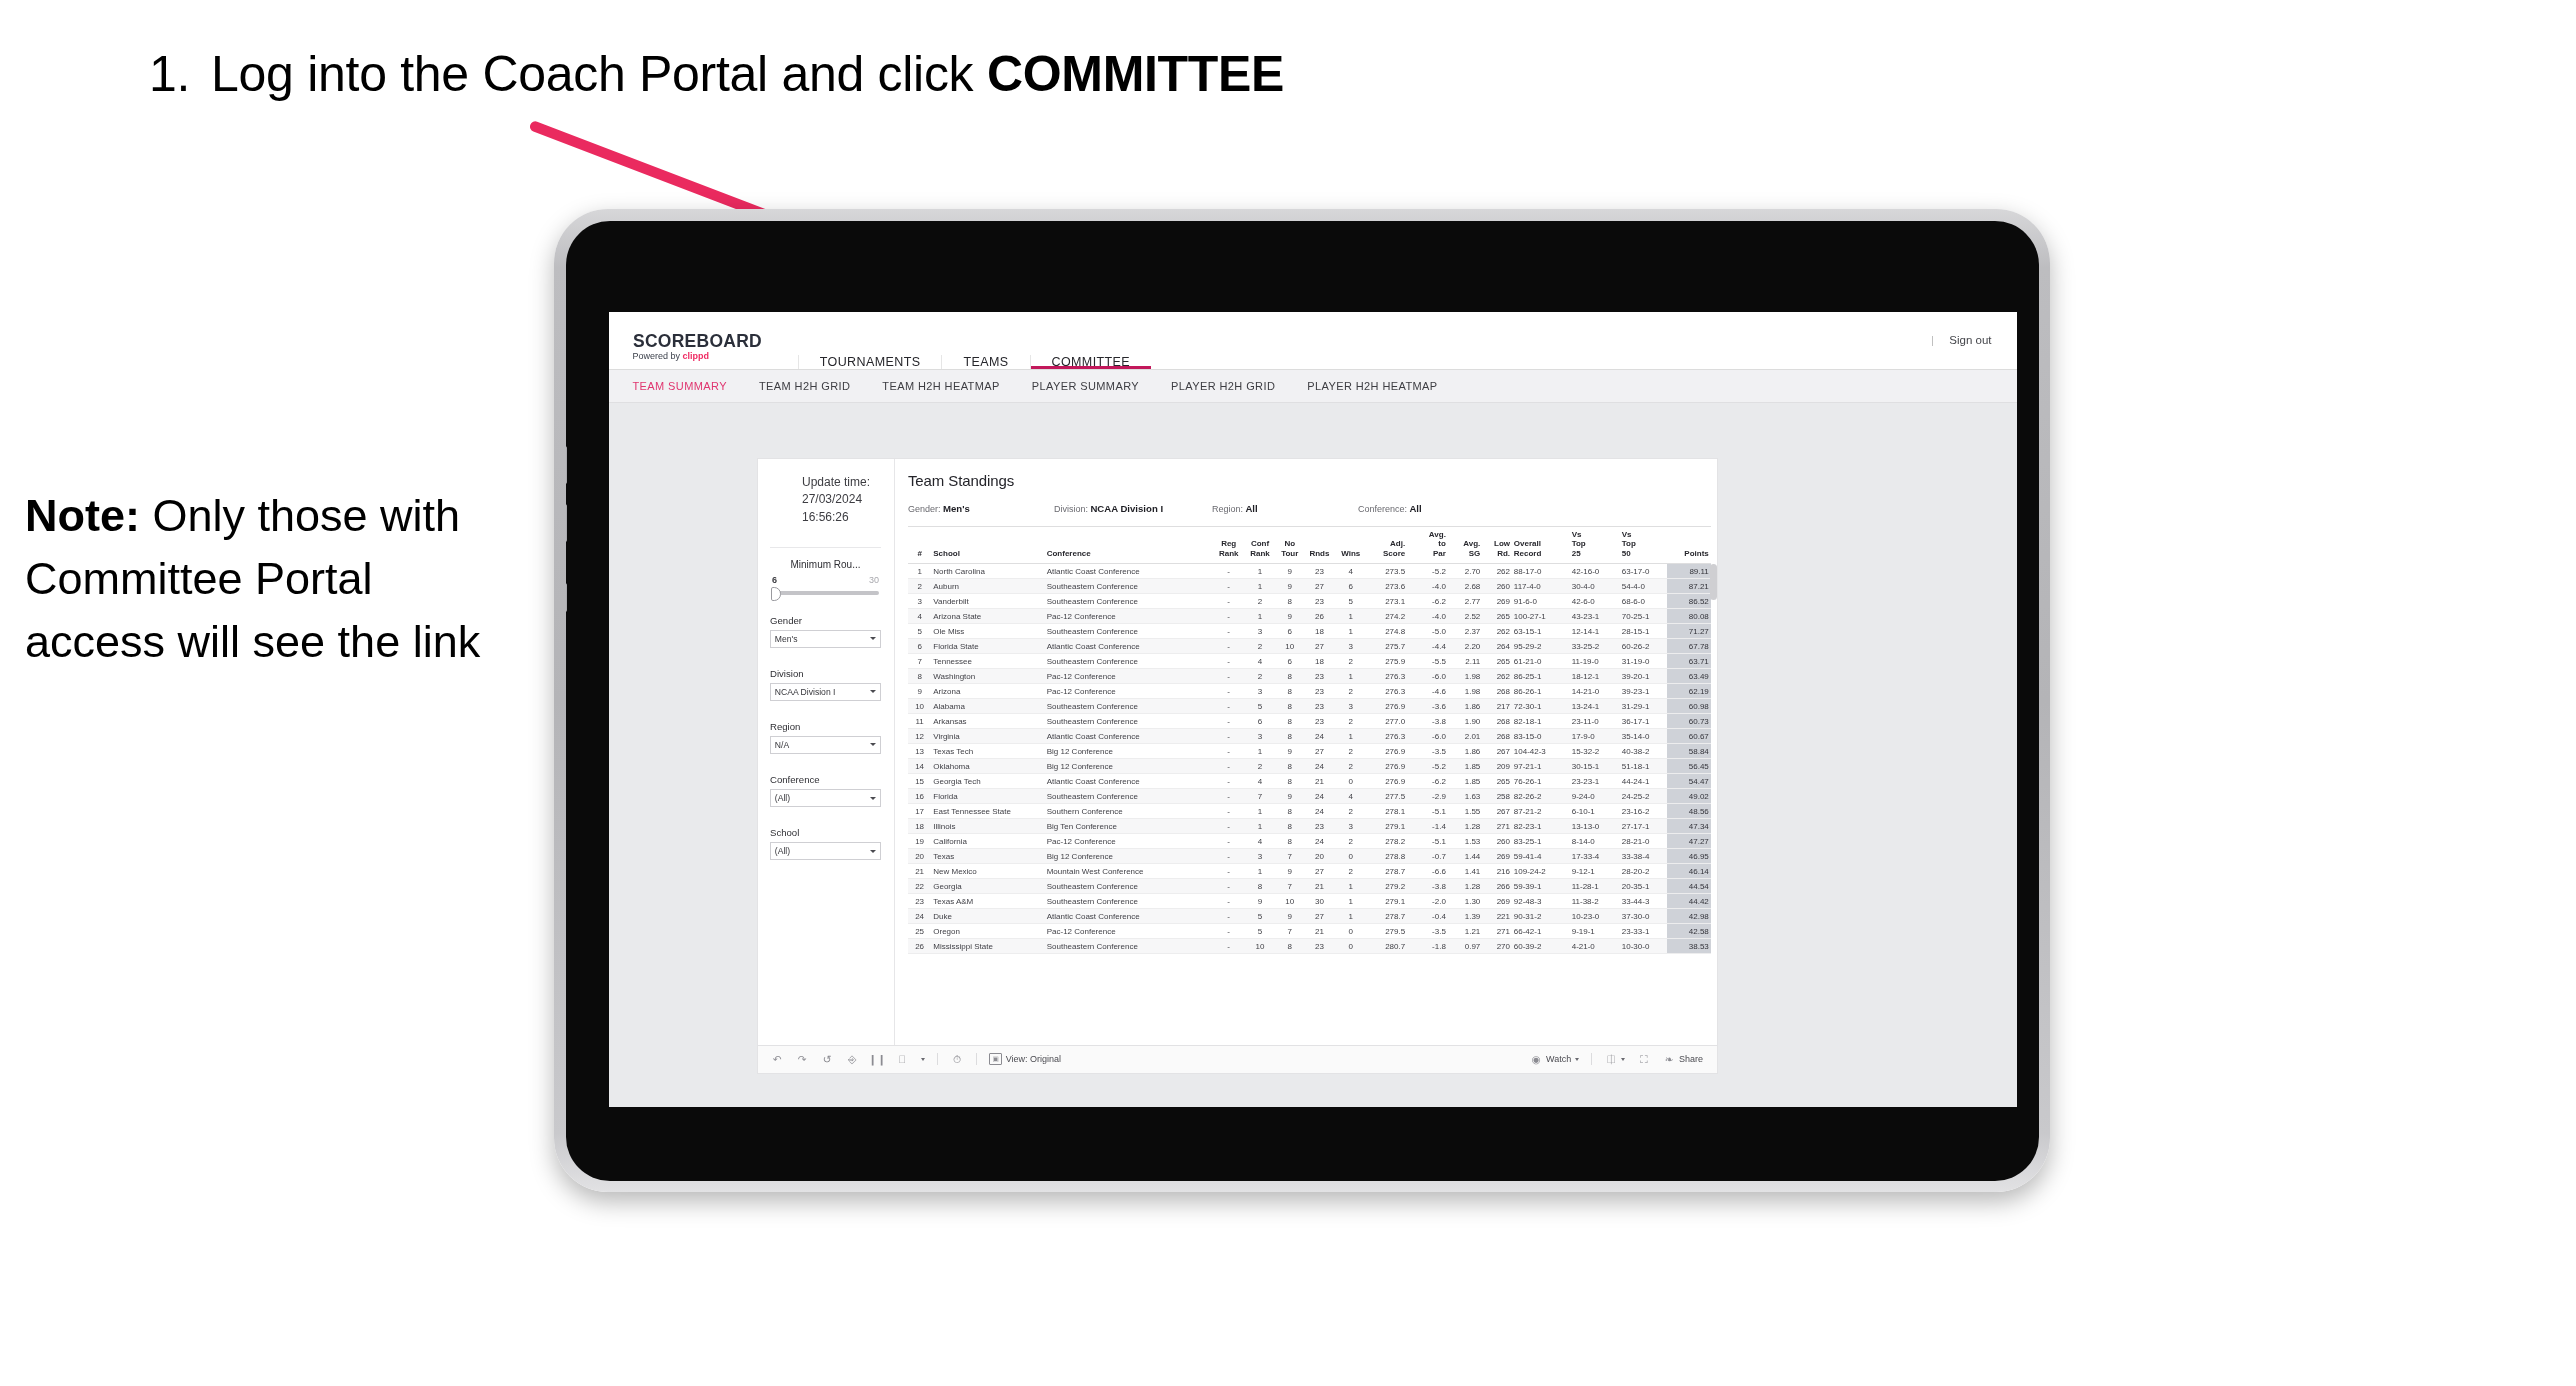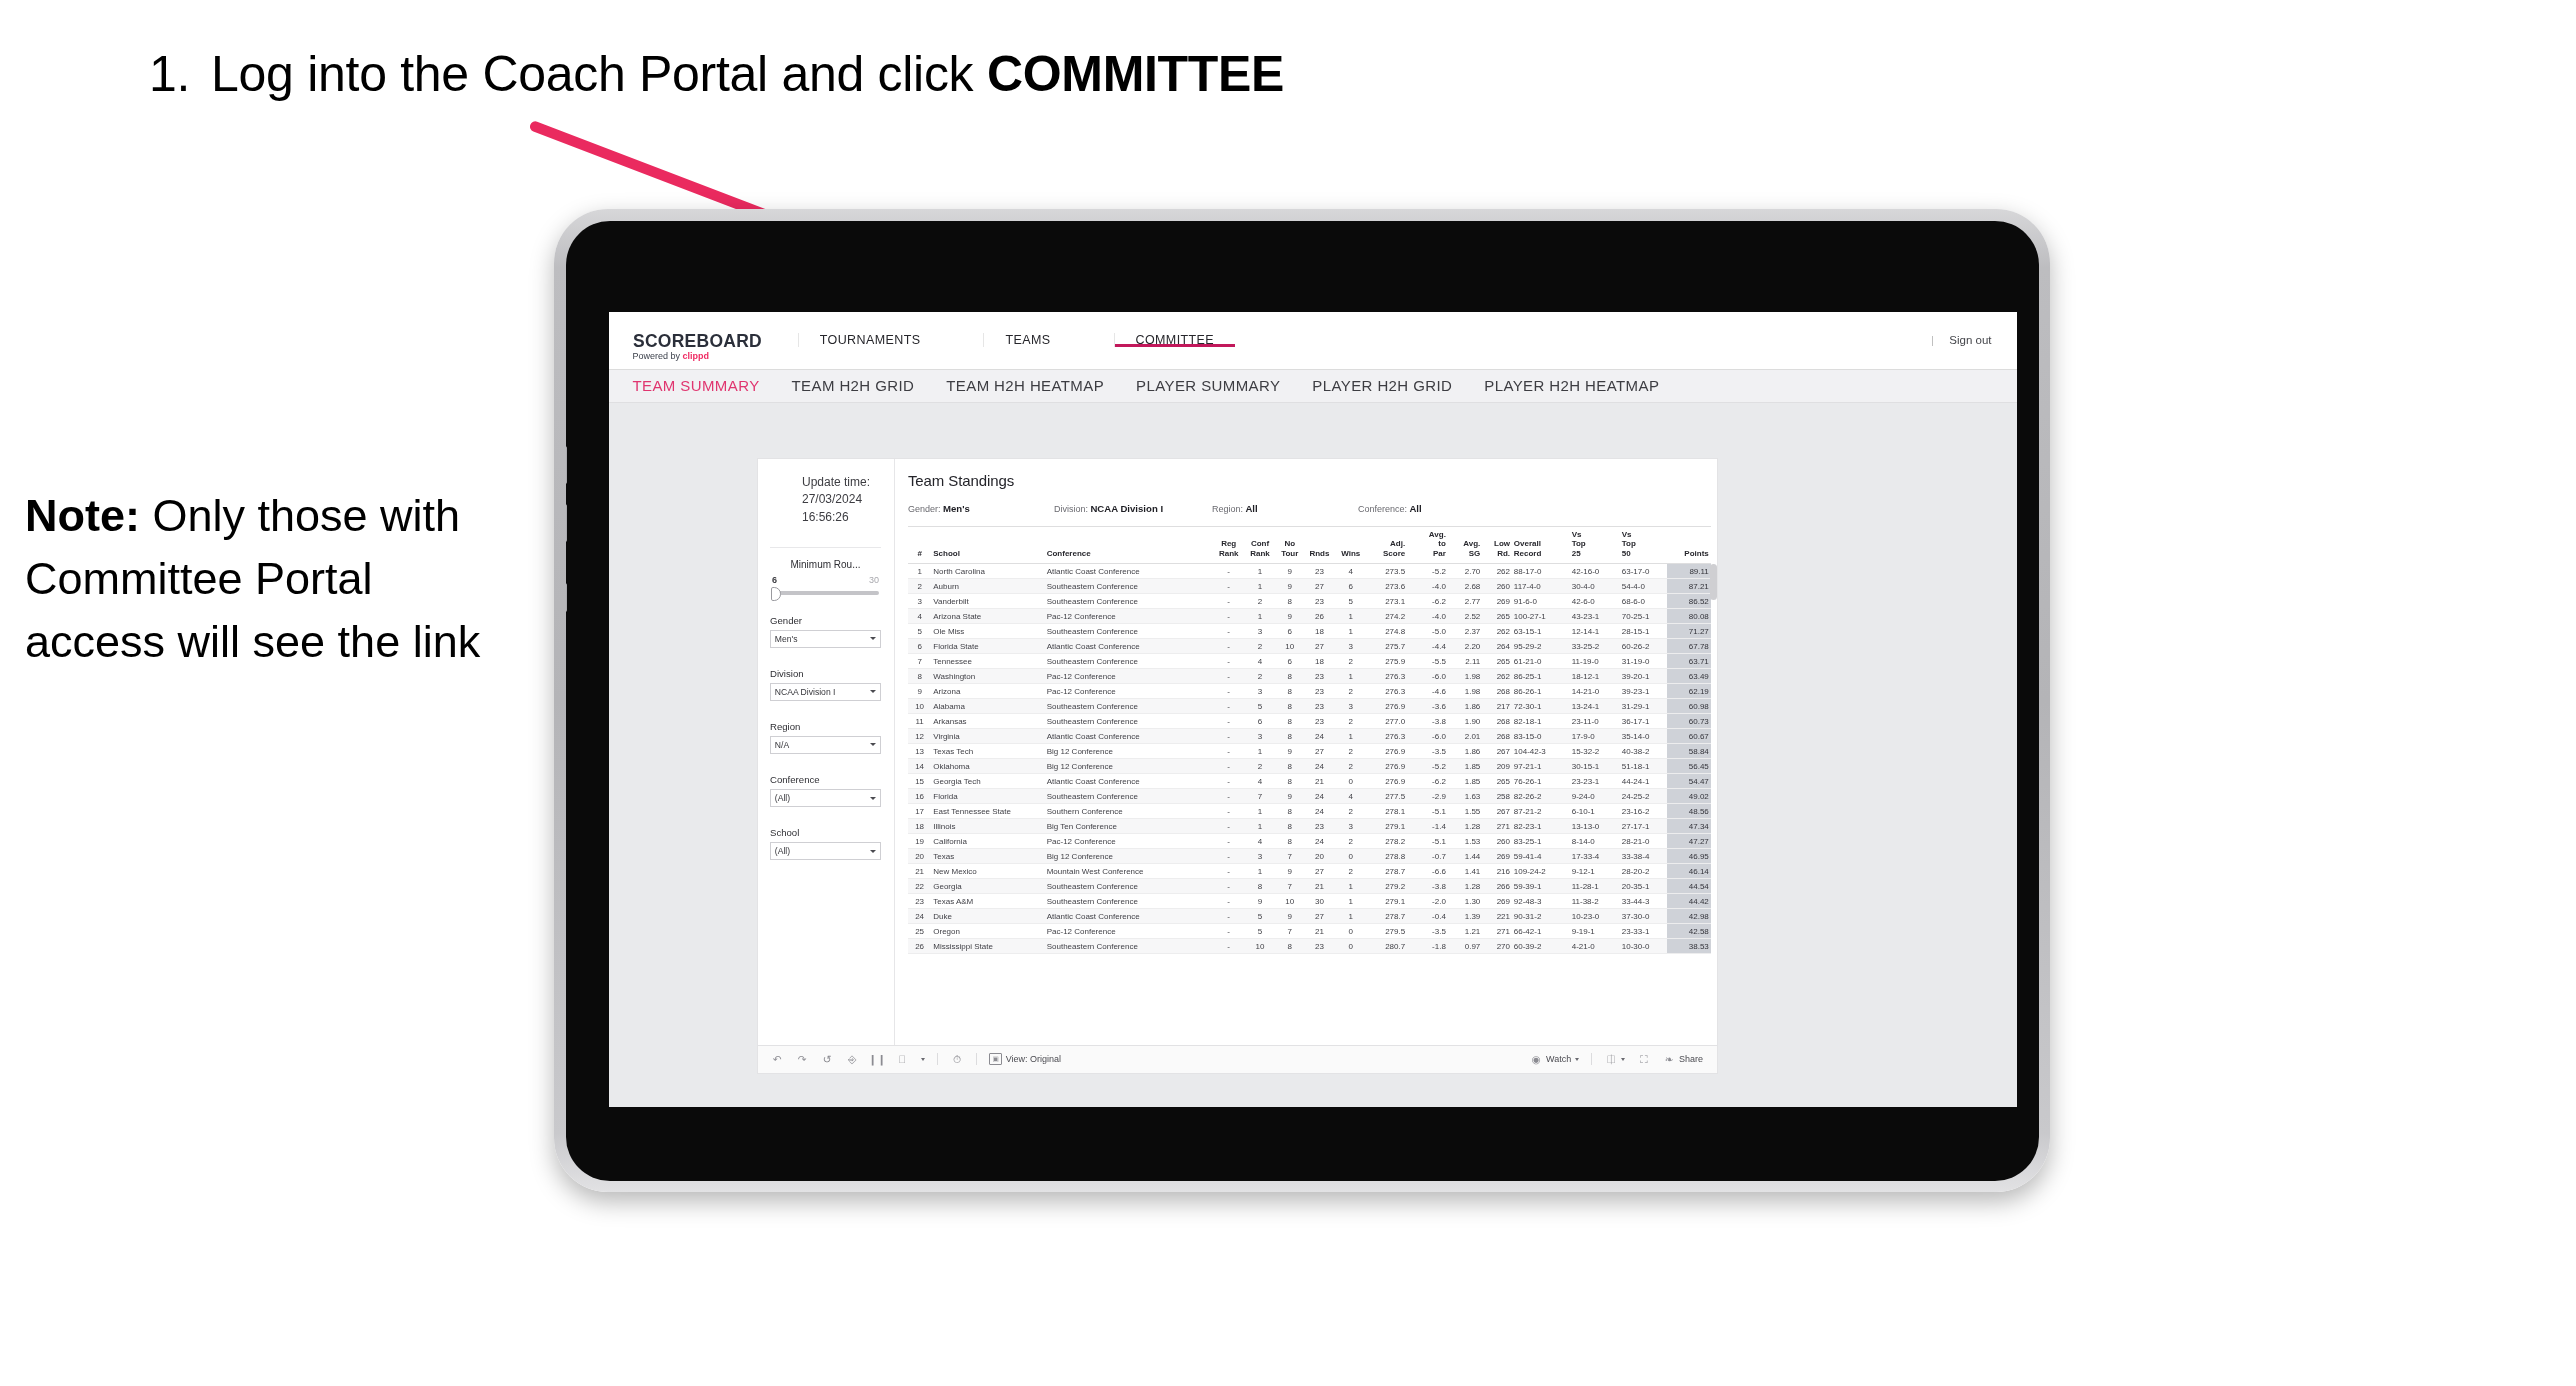--- a/index.html
+++ b/index.html
@@ -123,7 +123,7 @@
   }
   .logo-sub .brand { color: #ef2c63; font-weight: bold; }
 
-  .top-nav { display: flex; align-items: center; gap: 42px; }
+  .top-nav { display: flex; align-items: flex-end; }
   .top-nav-item {
     display: flex;
     align-items: center;

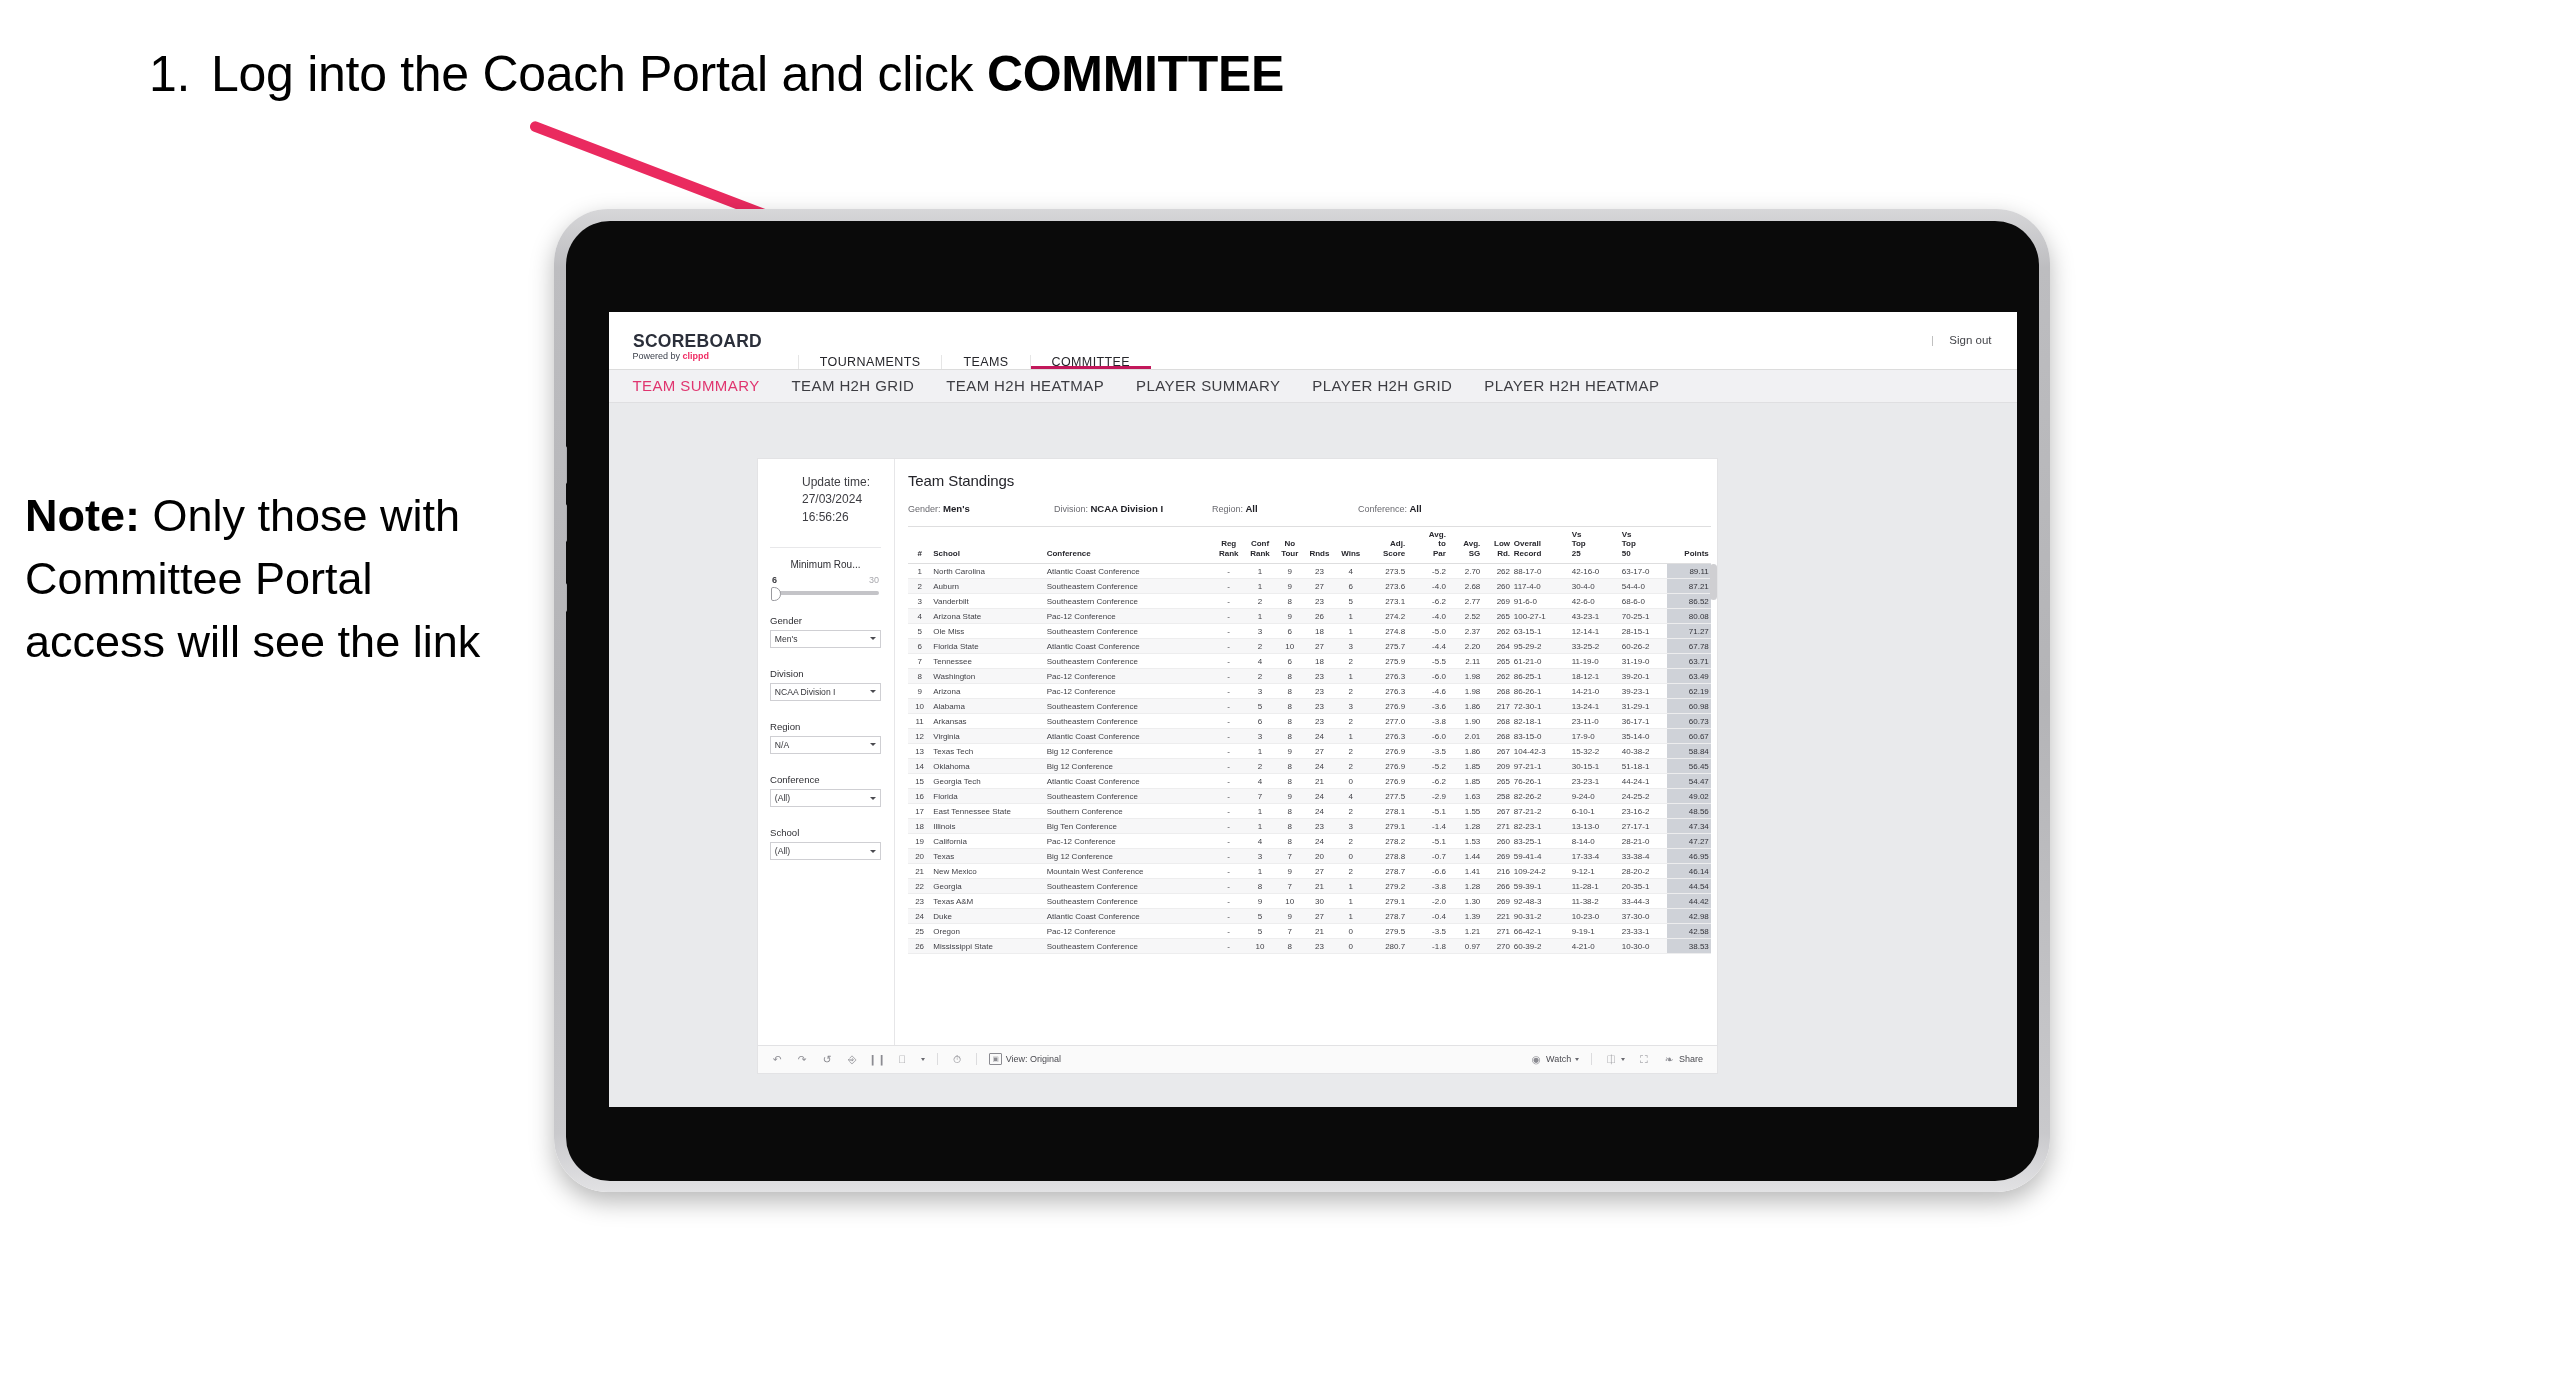--- a/index.html
+++ b/index.html
@@ -167,7 +167,7 @@
     border-bottom: 1px solid #dfdfe1;
   }
   .sub-nav-item {
-    font-size: 15px;
+    font-size: 11px;
     letter-spacing: 0.4px;
     color: #3d3d42;
     cursor: pointer;

